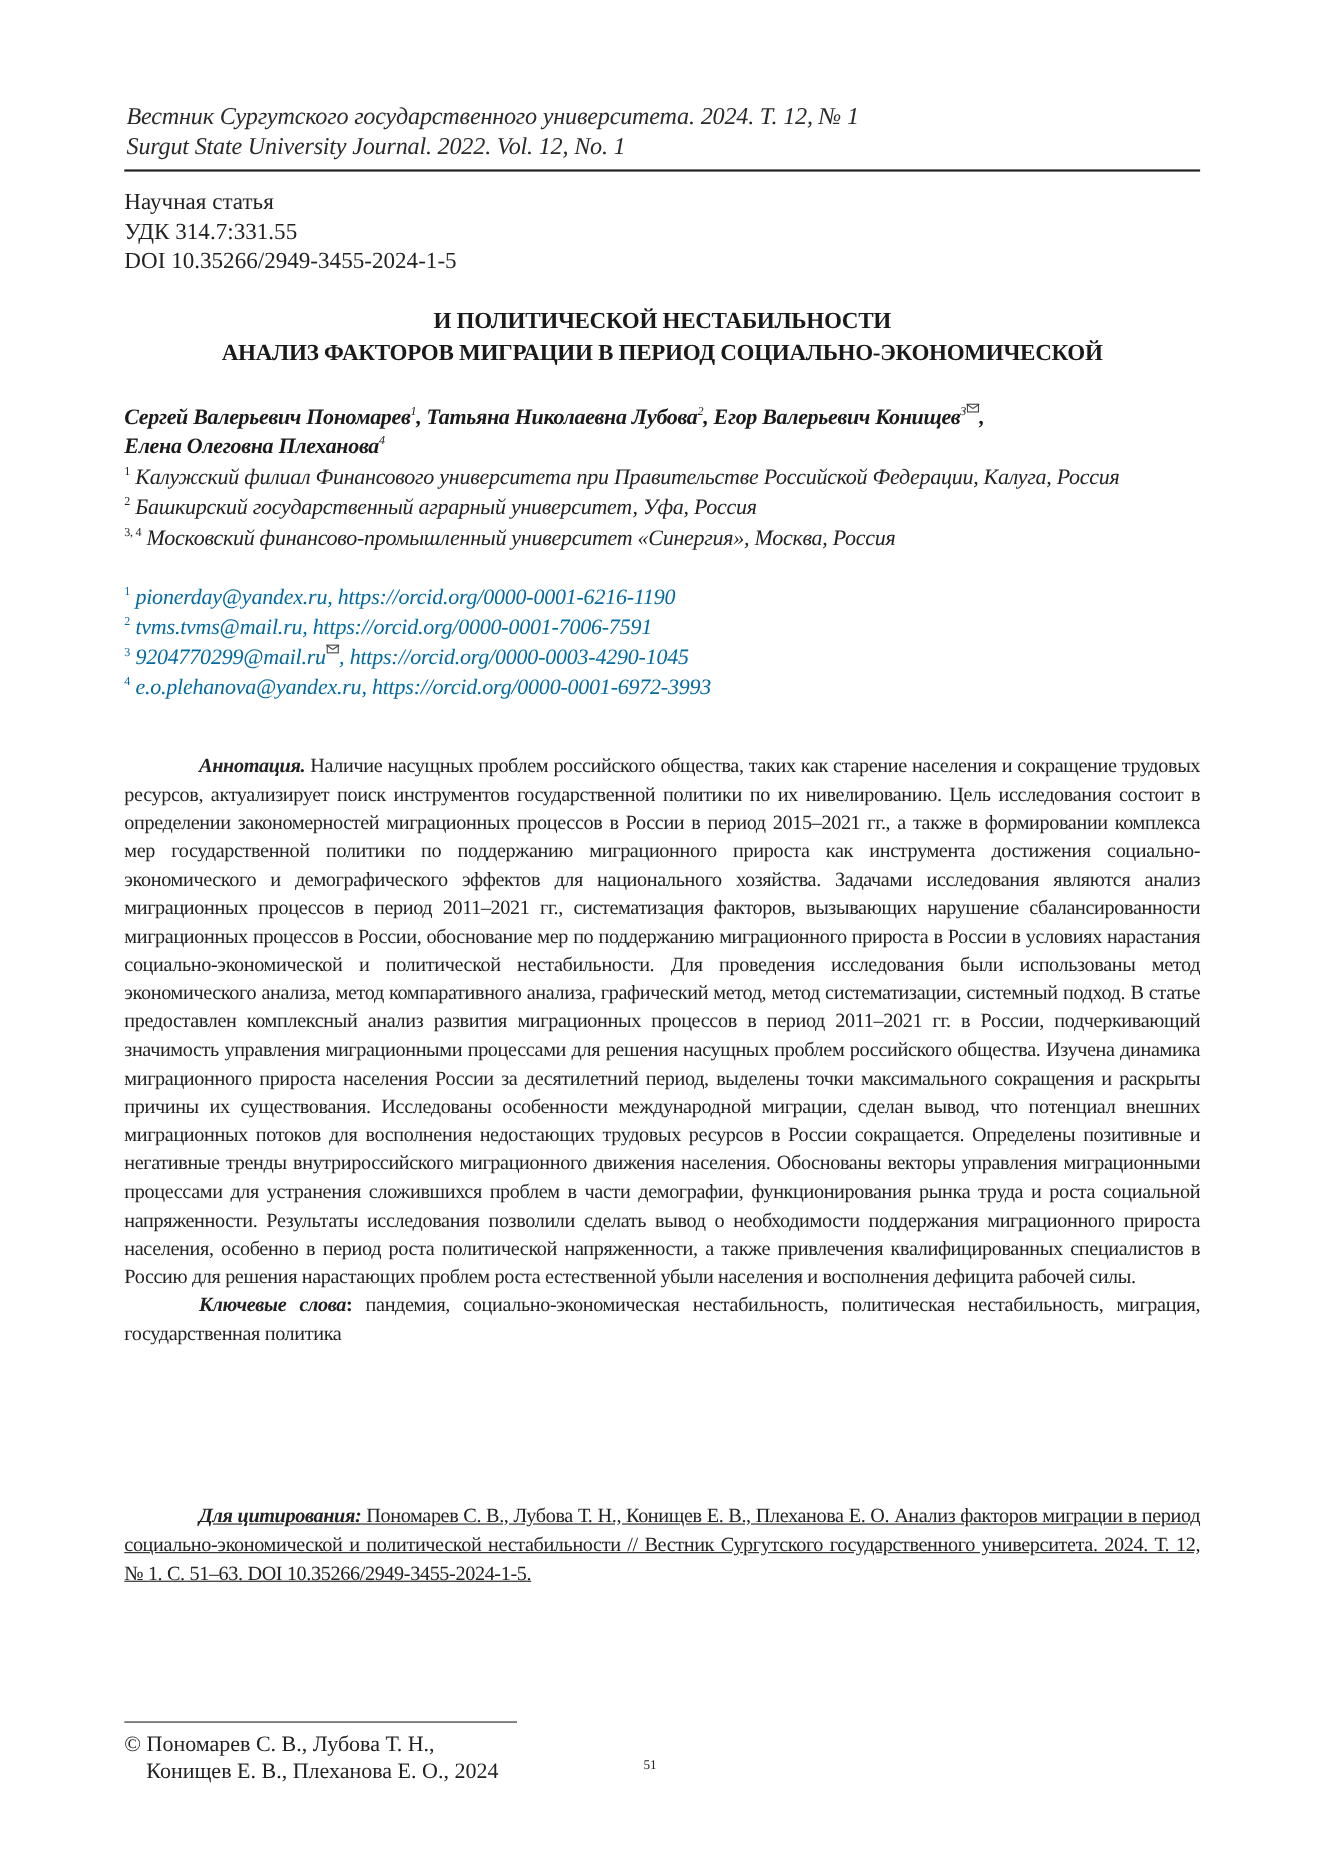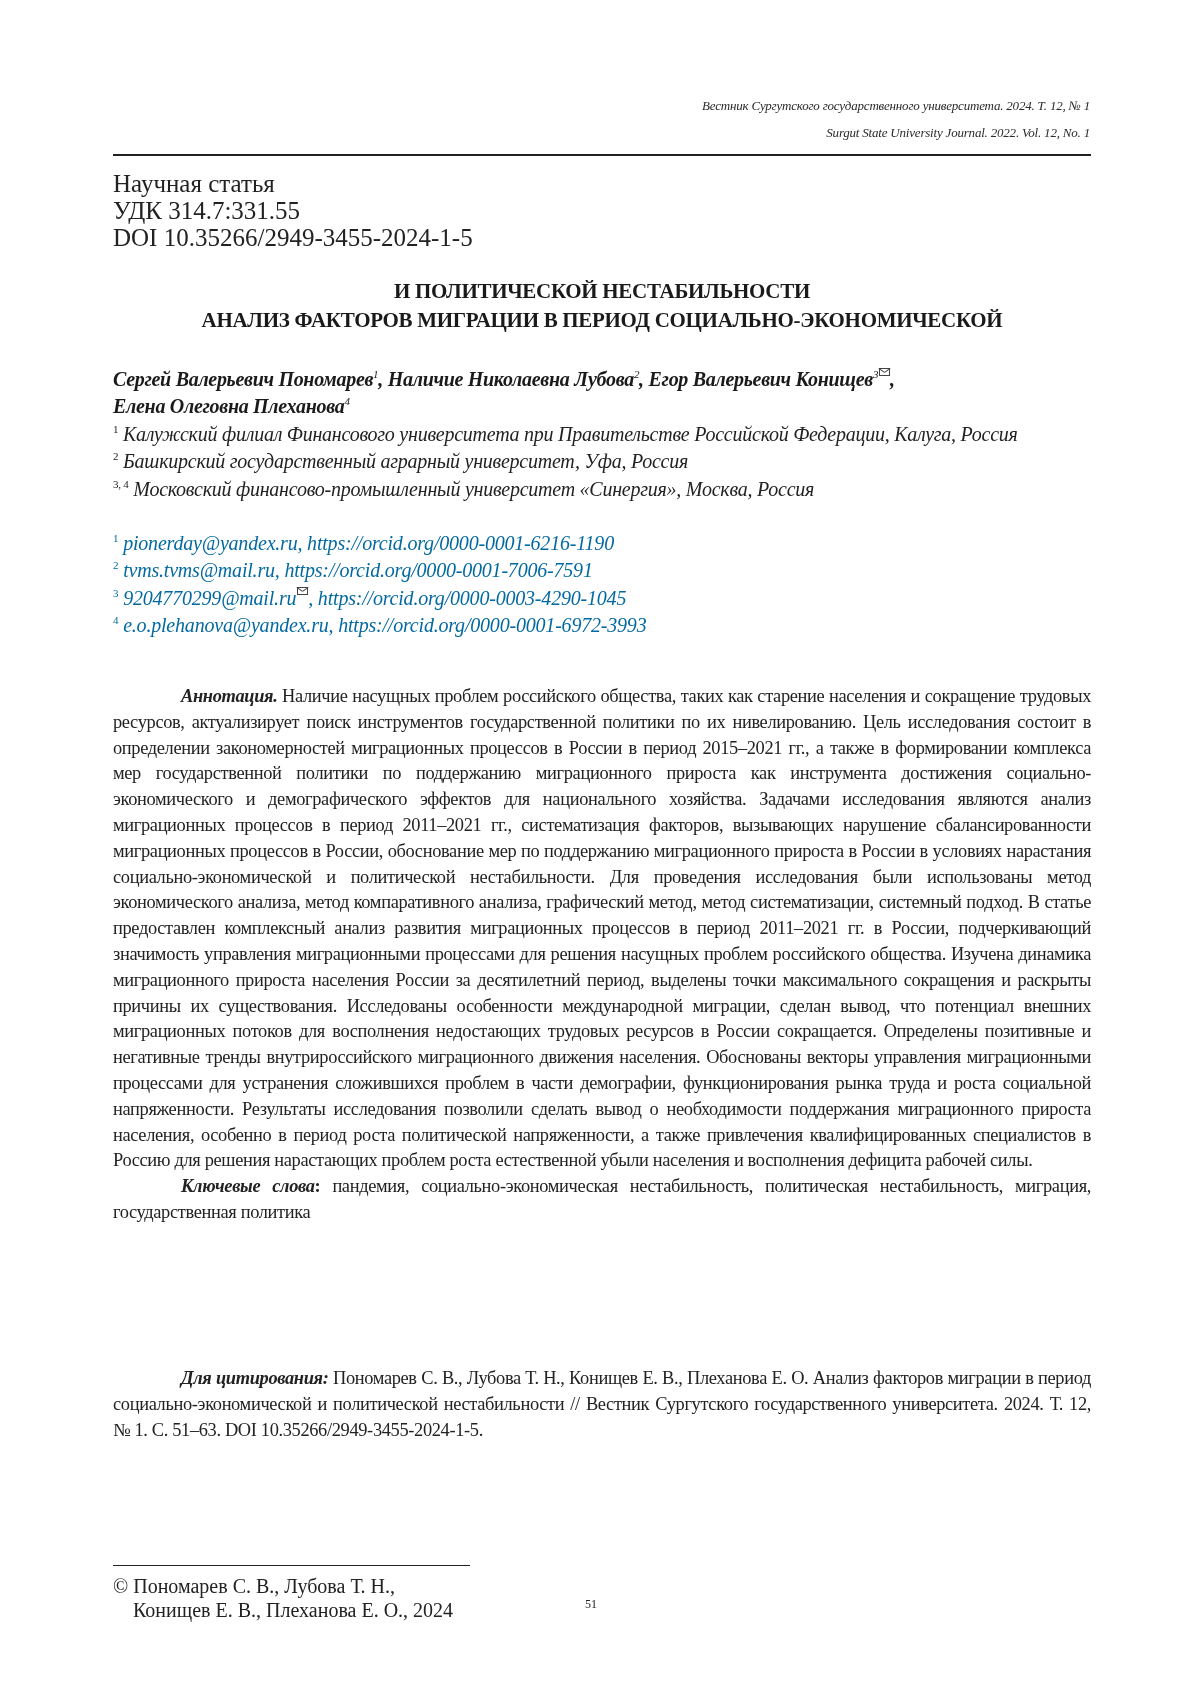--- a/index.html
+++ b/index.html
@@ -7,8 +7,8 @@
          font-family: "Liberation Serif", "DejaVu Serif", serif; color: #1e1e1e; }
   .page { position: absolute; left: 0; top: 0; width: 1200px; height: 1697px; }
 
-  .running-header { position: absolute; left: 115px; width: 975px; top: 92px; text-align: right;
-                    font-style: italic; font-size: 13px; line-height: 27px; color: #2a2a2a; letter-spacing: -0.2px; }
+  .running-header { position: absolute; left: 115px; width: 975px; top: 92px; text-align: left;
+                    font-style: italic; font-size: 22px; line-height: 27px; color: #2a2a2a; letter-spacing: -0.2px; }
   .header-rule { position: absolute; left: 113px; width: 978px; top: 154px; height: 0; border-top: 2.5px solid #222; }
 
   .meta { position: absolute; left: 113px; top: 170px; font-size: 25px; line-height: 27px; color: #222; }

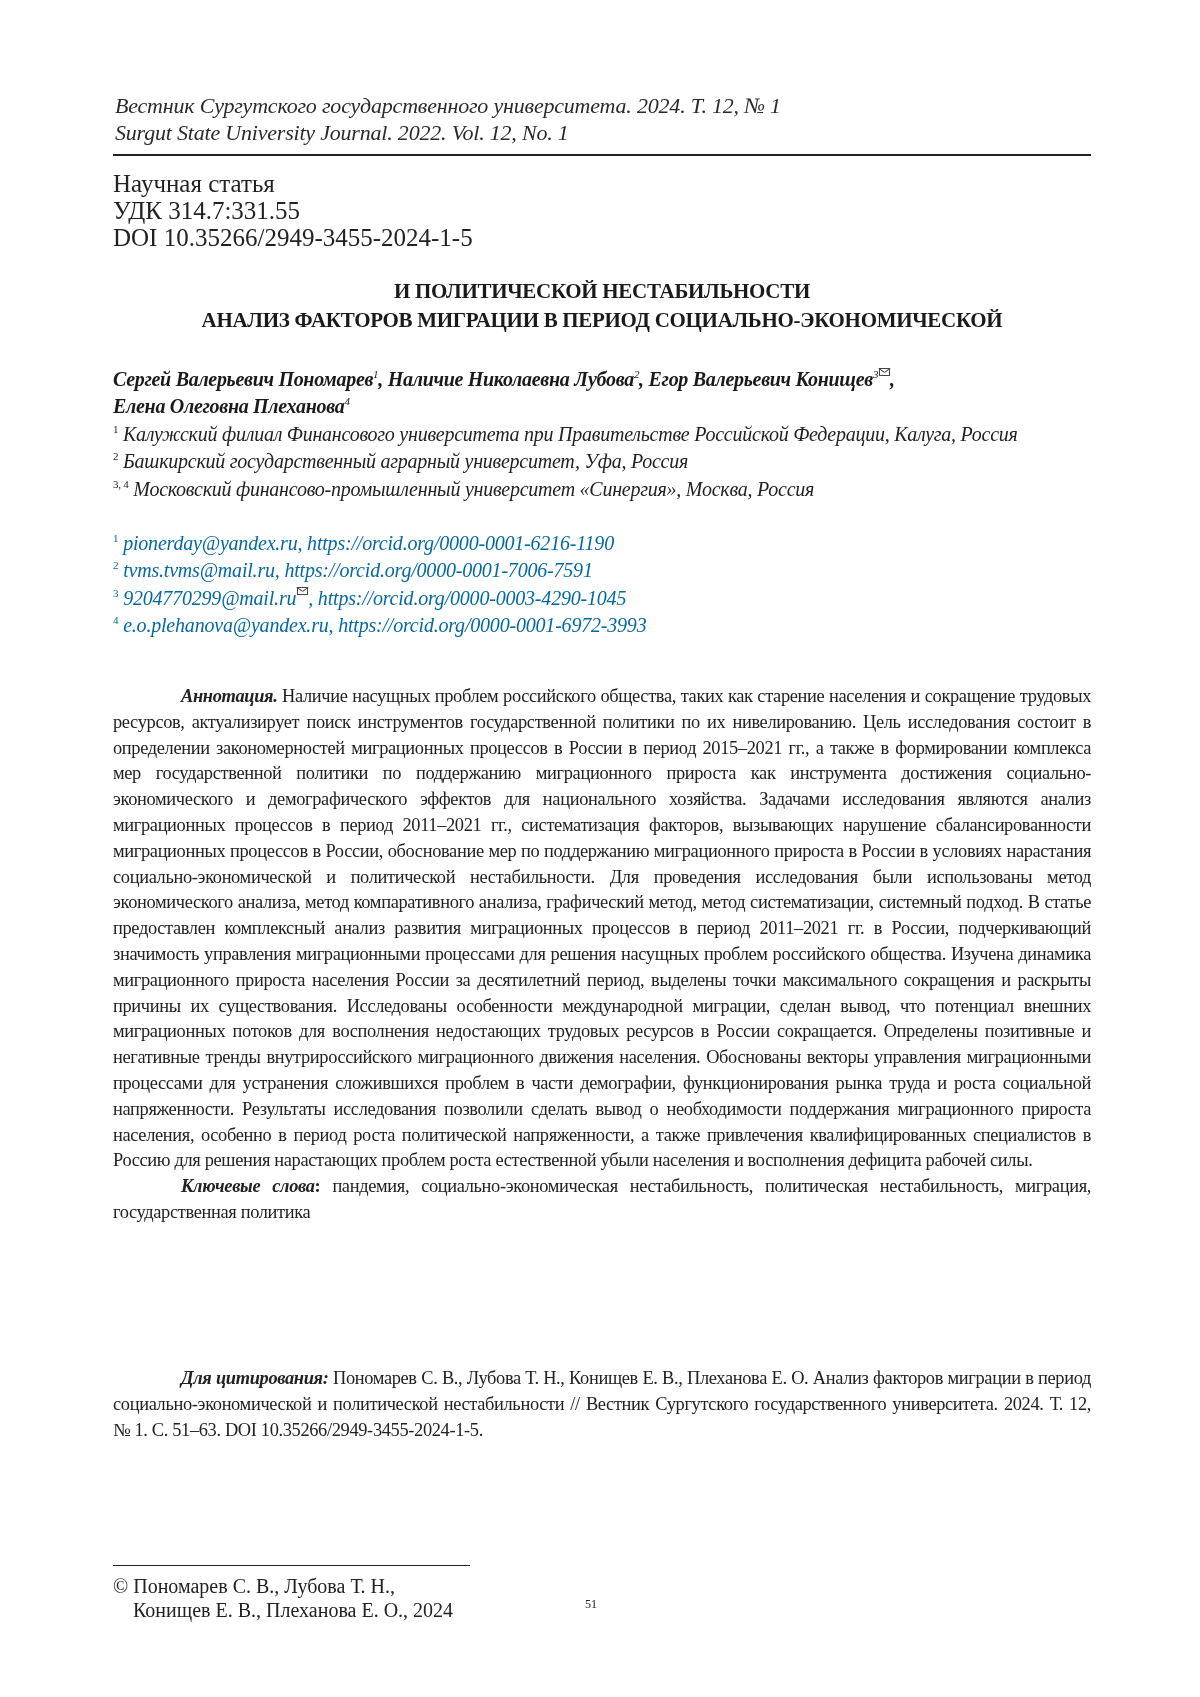--- a/index.html
+++ b/index.html
@@ -11,7 +11,7 @@
                     font-style: italic; font-size: 22px; line-height: 27px; color: #2a2a2a; letter-spacing: -0.2px; }
   .header-rule { position: absolute; left: 113px; width: 978px; top: 154px; height: 0; border-top: 2.5px solid #222; }
 
-  .meta { position: absolute; left: 113px; top: 170px; font-size: 25px; line-height: 27px; color: #222; }
+  .meta { position: absolute; left: 113px; top: 170px; font-size: 21px; line-height: 27px; color: #222; }
   .meta div { white-space: nowrap; }
 
   .title { position: absolute; left: 113px; width: 978px; top: 277px; text-align: center;

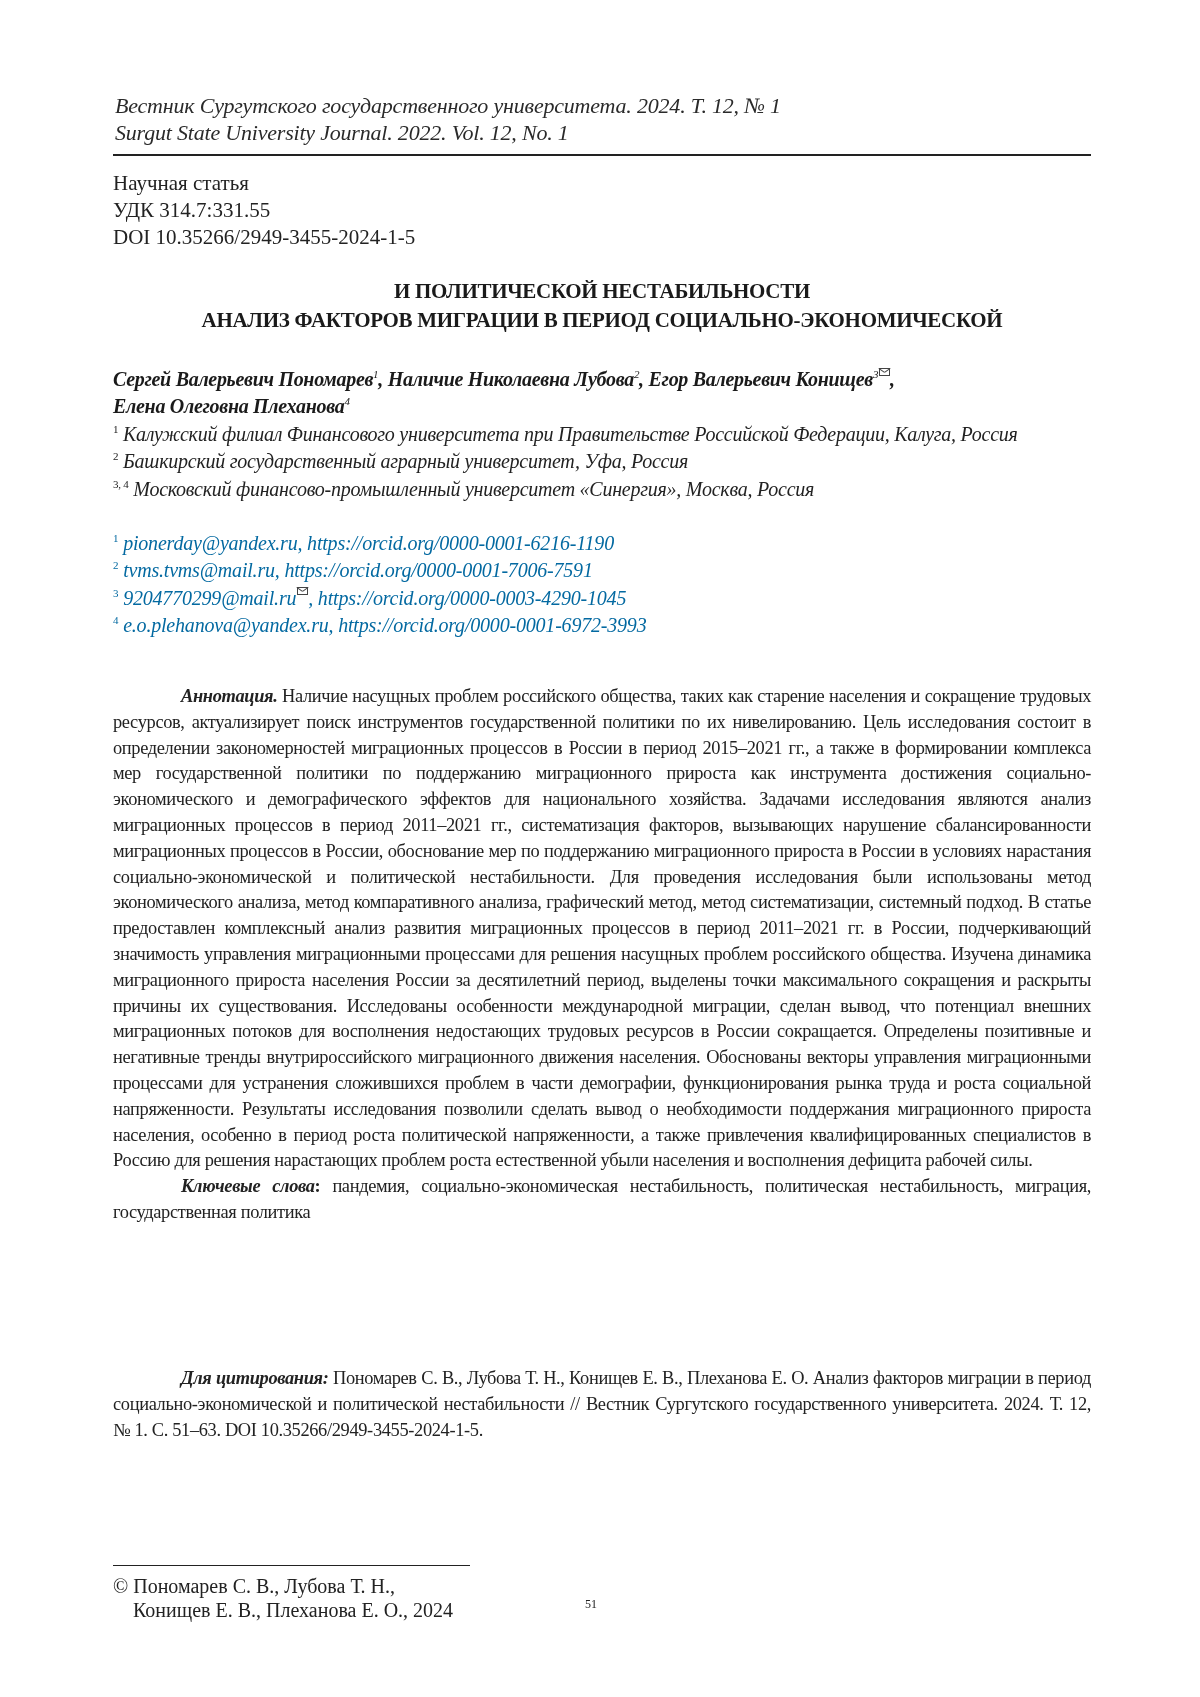--- a/index.html
+++ b/index.html
@@ -71,7 +71,7 @@
 
   <div class="authors">
     <div>
-      <span>Сергей Валерьевич Пономарев</span><sup>1</sup><span>, </span><span>Наличие Николаевна Лубова</span><sup>2</sup><span>, </span><span>Егор Валерьевич Конищев</span><sup>3</sup><span class="mail-icon"></span><span>,</span>
+      <span>Сергей Валерьевич Пономарев</span><sup>1</sup><span>, </span><span>Татьяна Николаевна Лубова</span><sup>2</sup><span>, </span><span>Егор Валерьевич Конищев</span><sup>3</sup><span class="mail-icon"></span><span>,</span>
     </div>
     <div>
       <span>Елена Олеговна Плеханова</span><sup>4</sup>

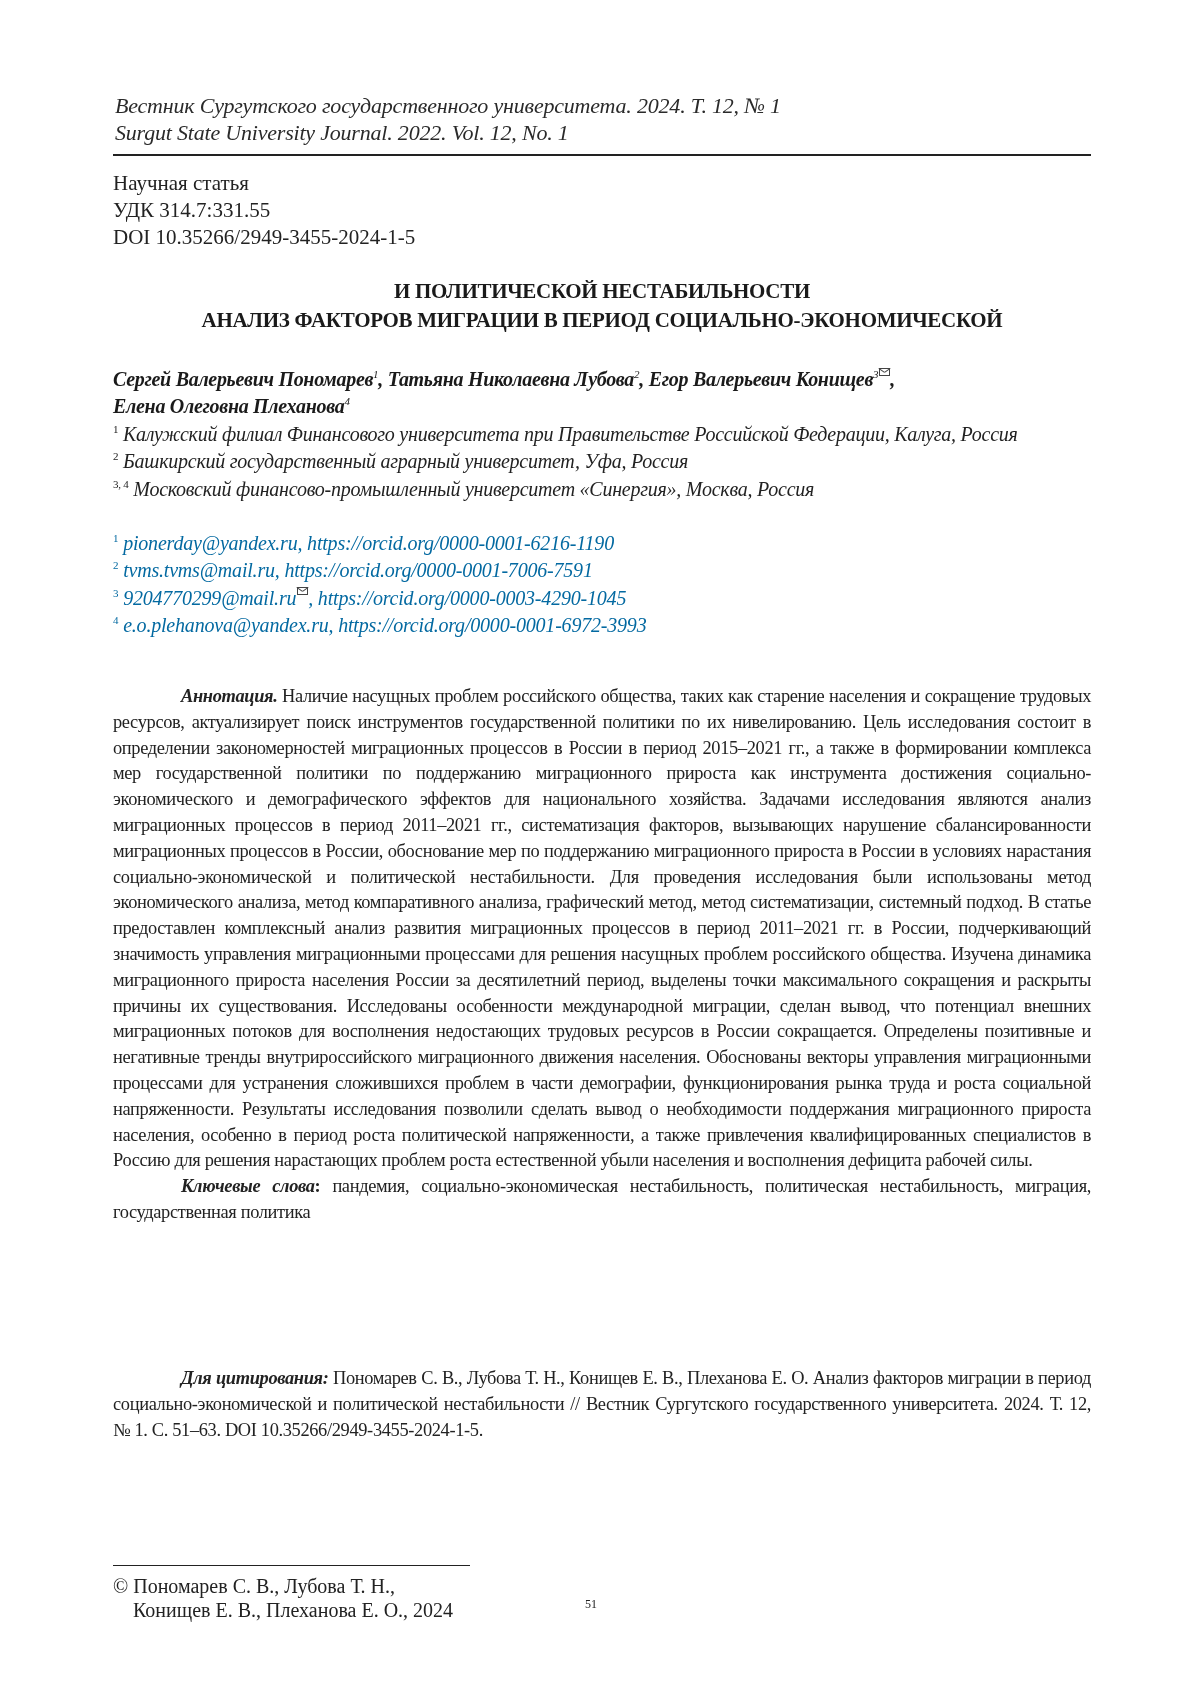--- a/index.html
+++ b/index.html
@@ -39,7 +39,7 @@
   .lbl { font-weight: bold; font-style: italic; }
 
   .citation { position: absolute; left: 113px; width: 978px; top: 1366px;
-              font-size: 18.4px; line-height: 25.8px; text-align: justify; color: #222; letter-spacing: -0.35px; }
+              font-size: 18.4px; line-height: 25.8px; text-align: justify; color: #222; letter-spacing: -0.35px; text-decoration: underline; }
   .citation p { margin: 0; text-indent: 68px; }
 
   .footnote-rule { position: absolute; left: 113px; width: 357px; top: 1565px; border-top: 1.5px solid #222; }

